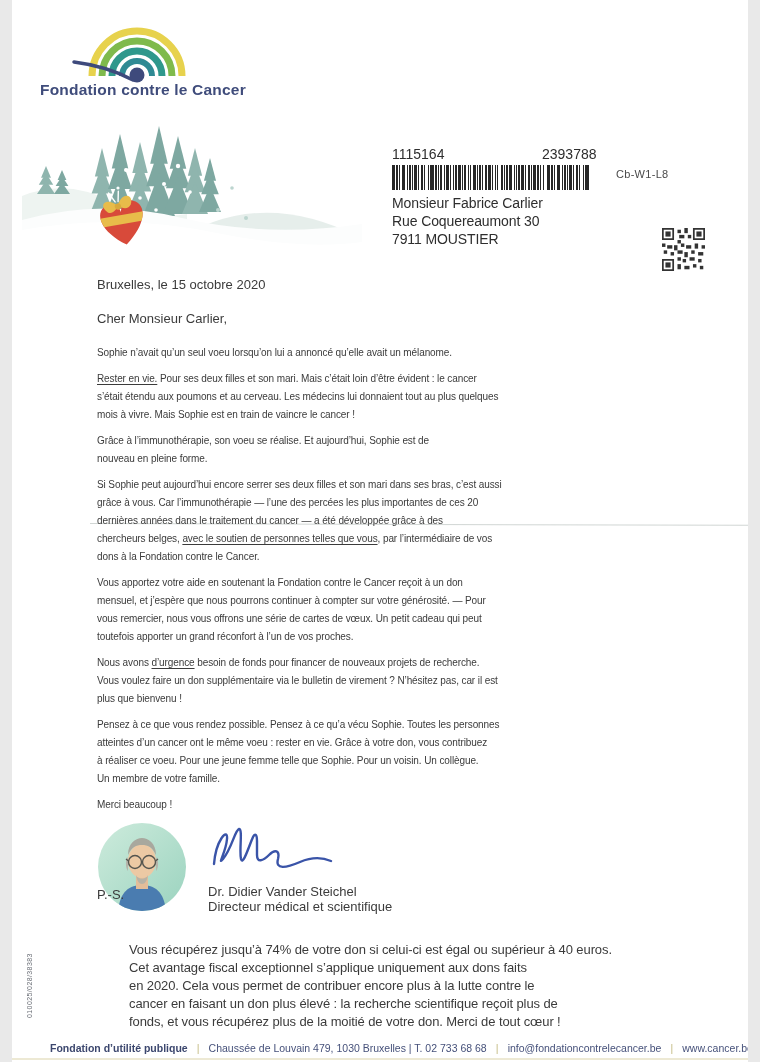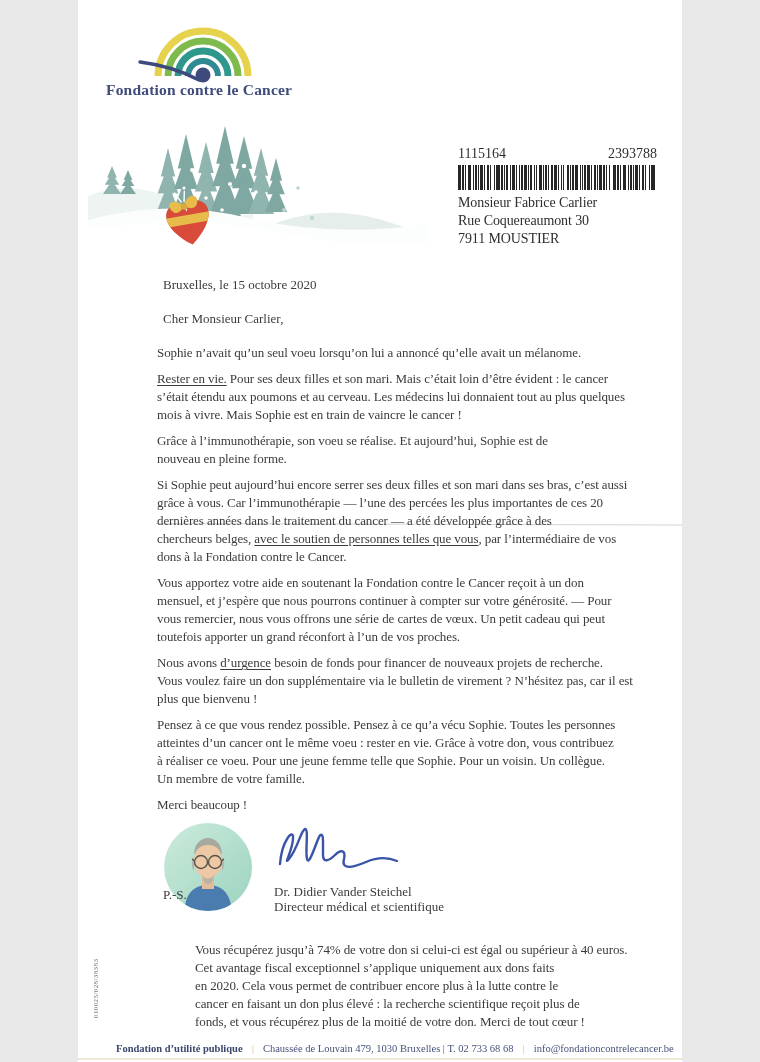--- a/index.html
+++ b/index.html
@@ -5,9 +5,9 @@
   * { margin:0; padding:0; box-sizing:border-box; }
   html,body { background:#e9e9e9; }
   .page {
-    position:relative; width:604px; height:1062px; margin:0 auto;
+    position:relative; width:736px; height:1062px; margin:0 auto;
     background:#ffffff; overflow:hidden;
-    font-family:Liberation Serif, serif; color:#3b3b3b;
+    font-family:Liberation Sans, sans-serif; color:#3b3b3b;
   }
   
   .logo-wrap { position:absolute; left:60px; top:12px; width:132px; height:72px; }

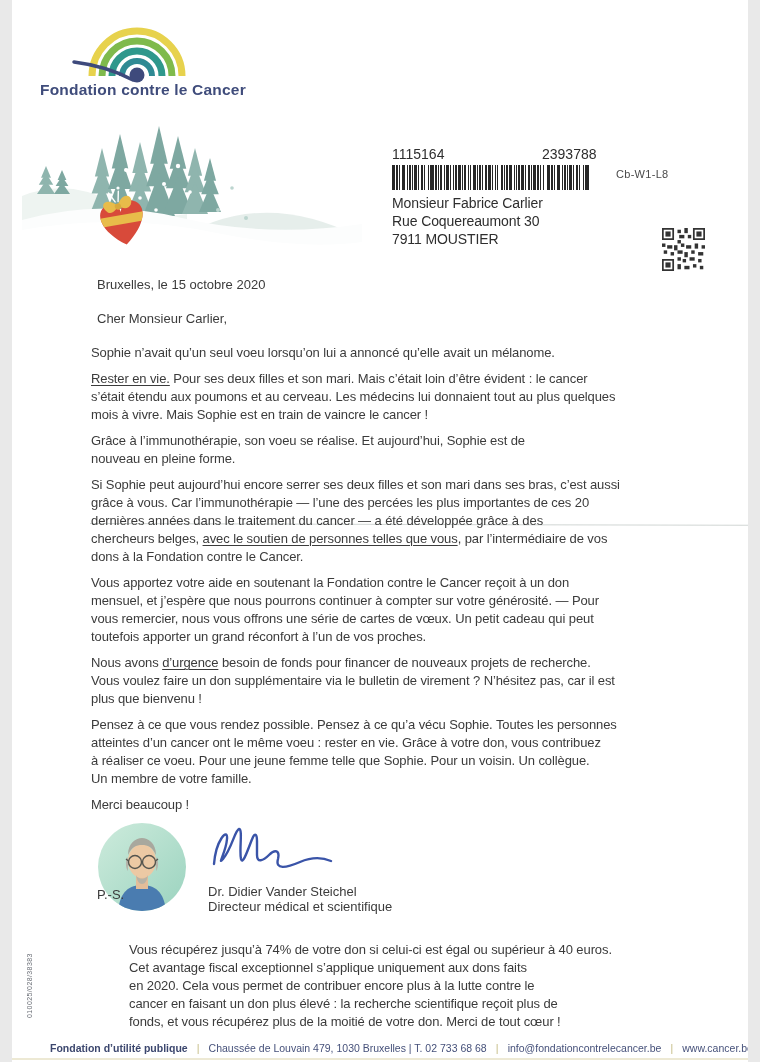--- a/index.html
+++ b/index.html
@@ -31,7 +31,7 @@
     background:#c9cfcc; opacity:.85; transform:rotate(.15deg); }
   .date-line { position:absolute; left:85px; top:277px; font-size:13px; }
   .salutation { position:absolute; left:85px; top:311px; font-size:13px; }
-  .letter-body { position:absolute; left:79px; top:344px; width:600px; font-size:13px; }
+  .letter-body { position:absolute; left:85px; top:344px; width:600px; font-size:10px; }
   .para { margin-bottom:8px; }
   .line { line-height:18px; white-space:nowrap; letter-spacing:-.1px; }
   .u { text-decoration:underline; text-underline-offset:2px; text-decoration-thickness:1px; }

